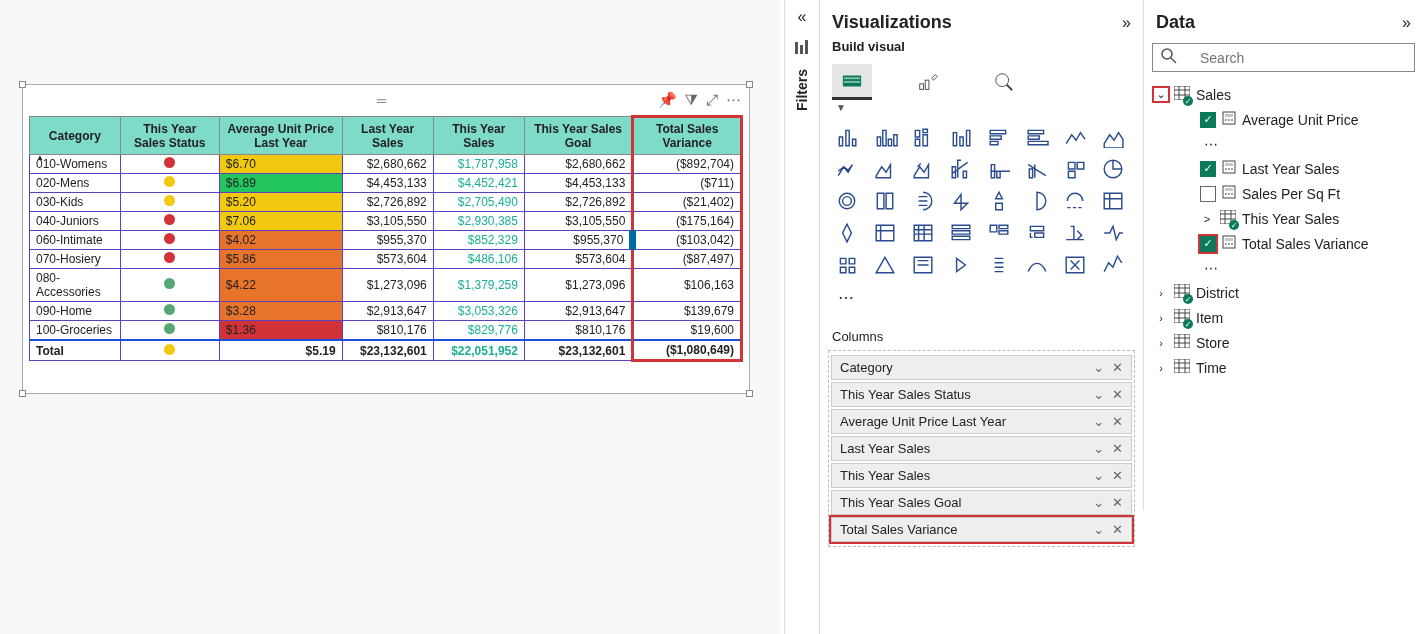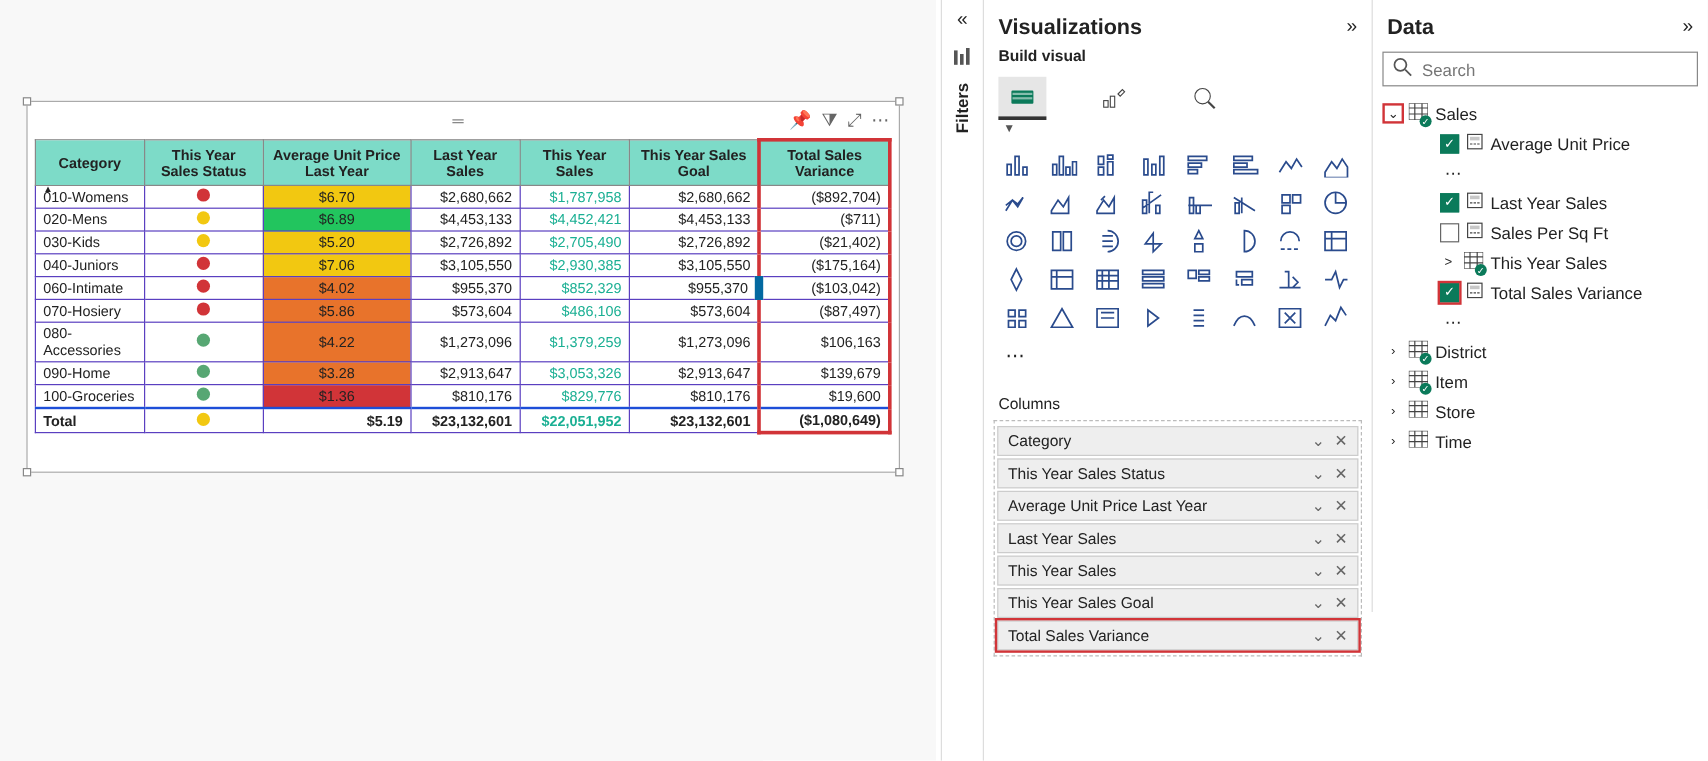--- a/index.html
+++ b/index.html
@@ -60,7 +60,7 @@
 
 .data-panel { position: absolute; left: 1144px; top: 0; width: 279px; height: 634px; padding: 0 8px; }
 .search-box { display: flex; align-items: center; border: 1px solid #888; padding: 4px 8px; margin-top: 6px; }
-.search-box input { border: none; outline: none; font-size: 14px; flex: 1; margin-left: 8px; }
+.search-box input { border: none; outline: none; font-size: 14px; flex: 1; margin-left: 23px; }
 .tree { margin-top: 10px; font-size: 14px; }
 .tree-row { display: flex; align-items: center; gap: 6px; padding: 4px 2px; cursor: pointer; }
 .tree-row .exp { width: 14px; text-align: center; font-size: 11px; }

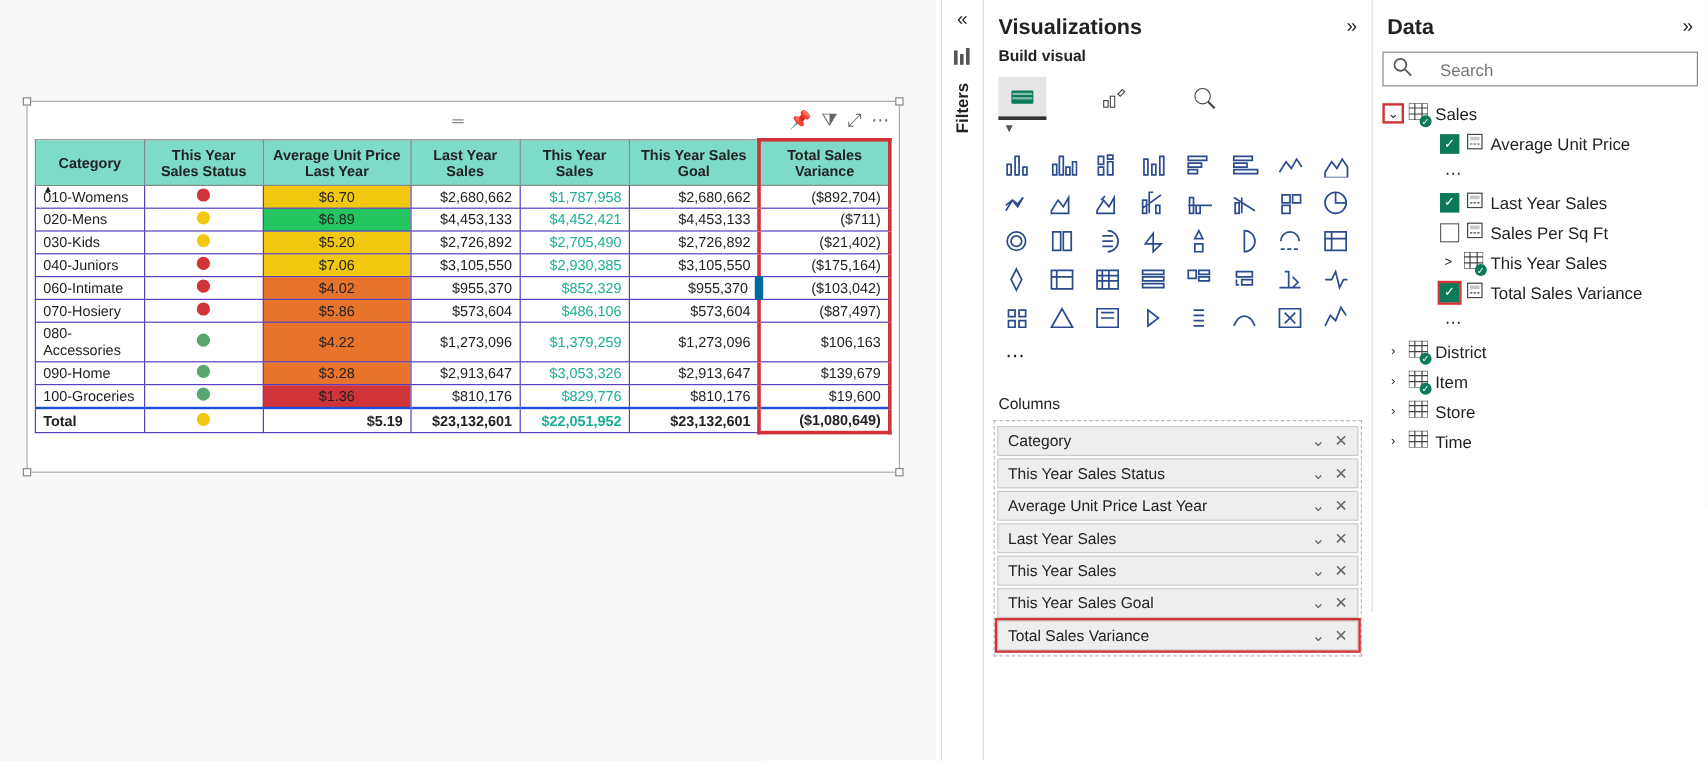--- a/index.html
+++ b/index.html
@@ -25,7 +25,7 @@
 td.num { text-align: right; }
 .dot { display: inline-block; width: 11px; height: 11px; border-radius: 50%; }
 .dot.red { background: #d13438; } .dot.yellow { background: #f2c811; } .dot.green { background: #57a773; }
-.avgcell { text-align: center; }
+.avgcell { text-align: left; }
 tr.total td { font-weight: 700; border-top: 2px solid #1d4ed8; }
 .tys { color: #1aaf93; }
 

